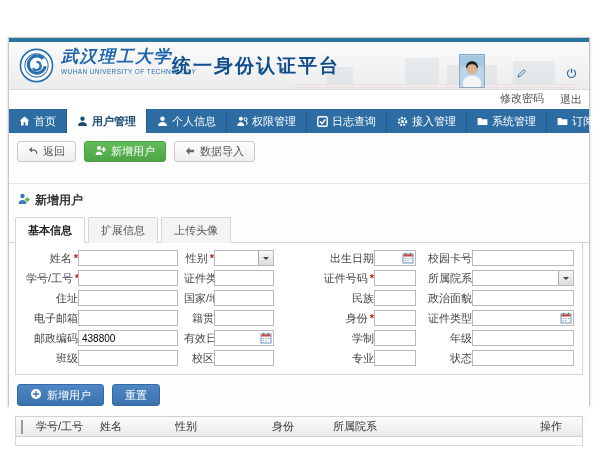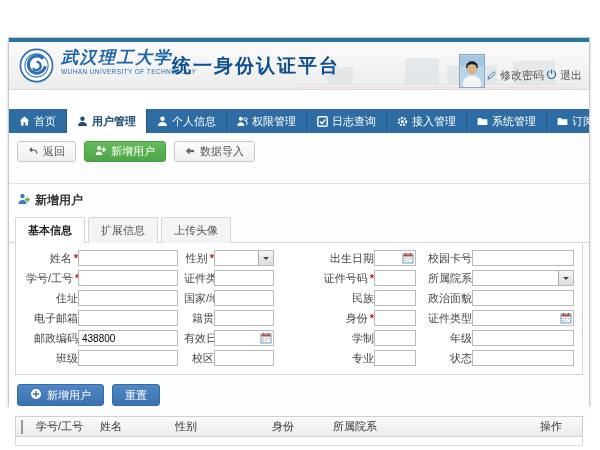--- a/index.html
+++ b/index.html
@@ -16,7 +16,7 @@
             background:repeating-linear-gradient(0deg,#eed3d3 0 1px,transparent 1px 3px);}
   .logo{position:absolute;left:10px;top:6px;width:35px;height:35px;}
   .uni-block{position:absolute;left:52px;top:6px;}
-  .uni-cn{font-family:Liberation Serif, serif;font-weight:bold;font-style:italic;
+  .uni-cn{font-family:Liberation Mono, monospace;font-weight:bold;font-style:italic;
           font-size:17px;color:#1d66ad;letter-spacing:1.5px;line-height:20px;white-space:nowrap;}
   .uni-en{font-size:6.5px;color:#2a6fb0;letter-spacing:.4px;white-space:nowrap;}
   .platform-title{position:absolute;left:163px;top:11px;font-size:19px;font-weight:bold;

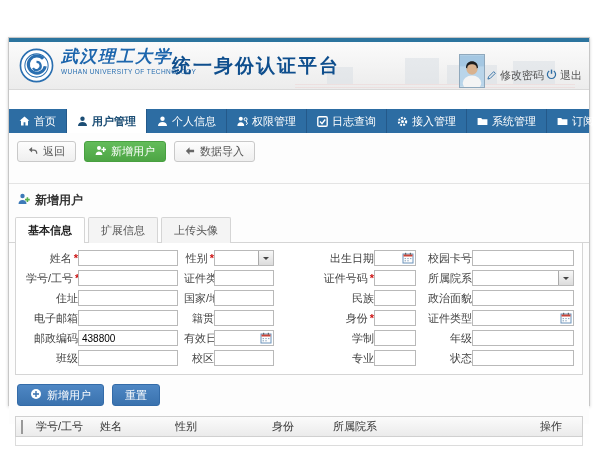--- a/index.html
+++ b/index.html
@@ -22,7 +22,7 @@
   .platform-title{position:absolute;left:163px;top:11px;font-size:19px;font-weight:bold;
                   color:#0e4e8d;letter-spacing:2px;white-space:nowrap;}
   .avatar{position:absolute;right:104px;top:12px;width:26px;height:34px;border:1px solid #8fa8bc;box-sizing:border-box;}
-  .hlink{position:absolute;top:26px;font-size:11px;color:#555;display:flex;gap:3px;align-items:center;cursor:pointer;white-space:nowrap;}
+  .hlink{position:absolute;top:26px;font-size:11px;color:#555;display:flex;gap:11px;align-items:center;cursor:pointer;white-space:nowrap;flex-direction:column;}
   .hlink svg{color:#2d6da3;}
   .hl-pwd{right:45px;}
   .hl-out{right:7px;}

